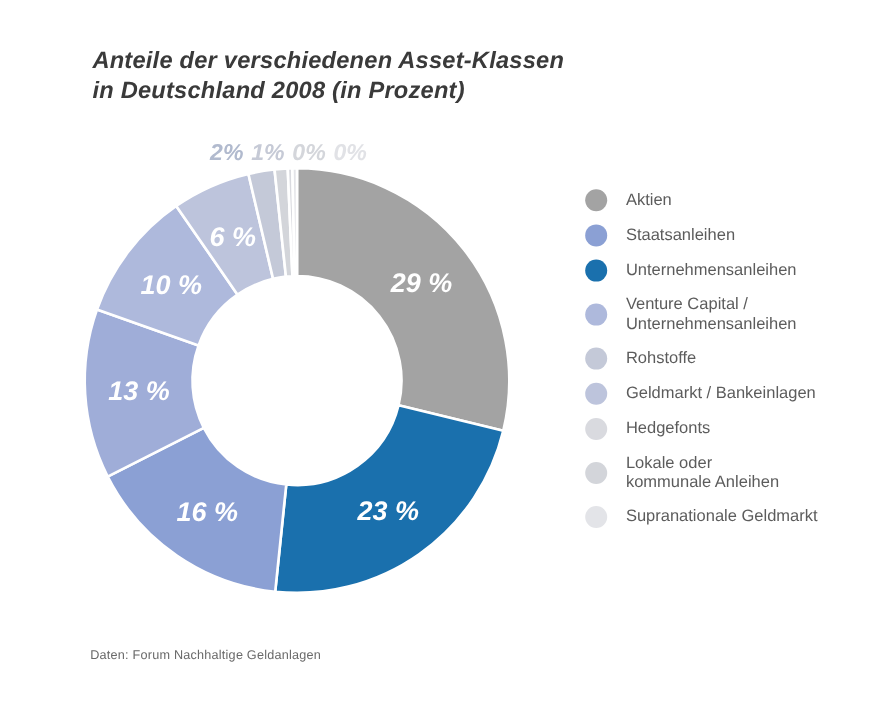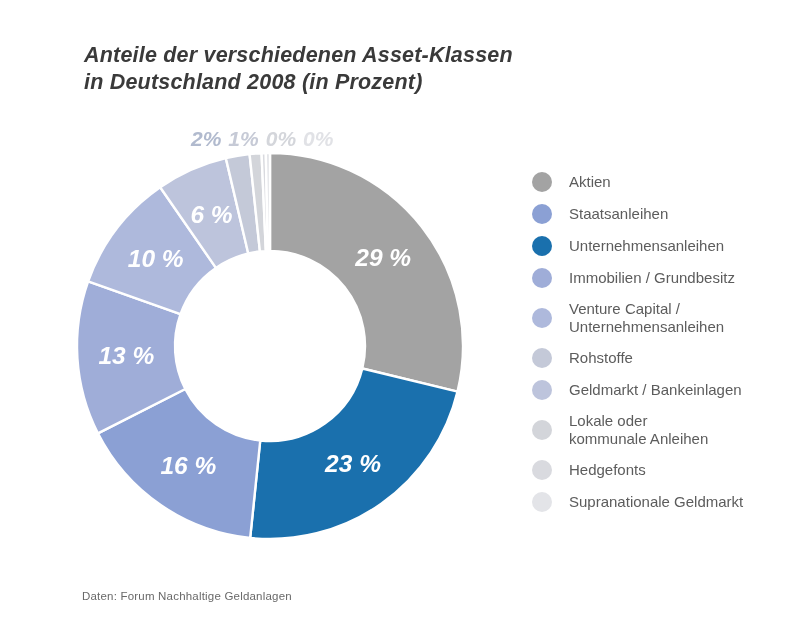--- a/index.html
+++ b/index.html
@@ -86,10 +86,6 @@
       <span class="legend-label">Unternehmensanleihen</span>
     </div>
     <div class="legend-item">
-      <span class="legend-dot" style="background: rgb(159, 173, 216);"></span>
-      <span class="legend-label">Immobilien / Grundbesitz</span>
-    </div>
-    <div class="legend-item">
       <span class="legend-dot" style="background: rgb(174, 185, 220);"></span>
       <span class="legend-label">Venture Capital /
 Unternehmensanleihen</span>

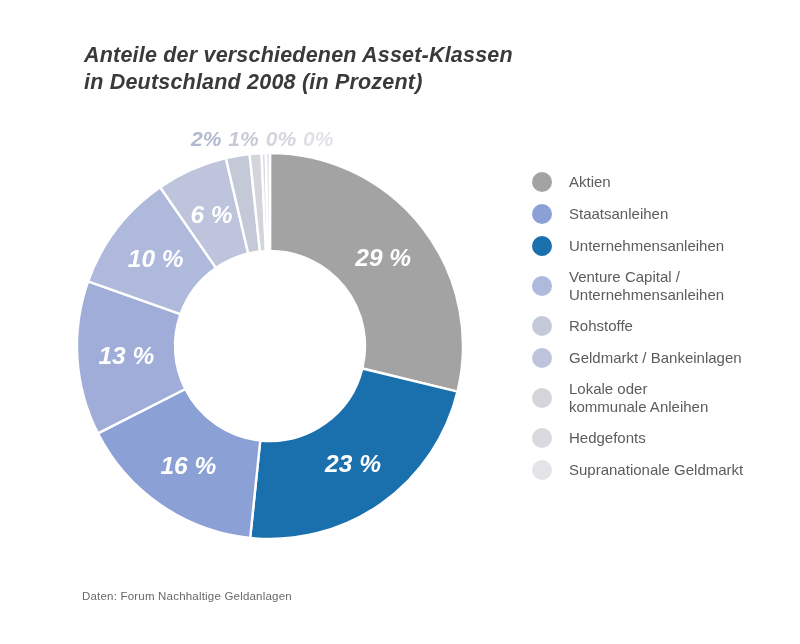--- a/index.html
+++ b/index.html
@@ -99,13 +99,13 @@
       <span class="legend-label">Geldmarkt / Bankeinlagen</span>
     </div>
     <div class="legend-item">
+      <span class="legend-dot" style="background: rgb(217, 218, 223);"></span>
+      <span class="legend-label">Hedgefonts</span>
+    </div>
+    <div class="legend-item">
       <span class="legend-dot" style="background: rgb(211, 213, 218);"></span>
       <span class="legend-label">Lokale oder
 kommunale Anleihen</span>
-    </div>
-    <div class="legend-item">
-      <span class="legend-dot" style="background: rgb(217, 218, 223);"></span>
-      <span class="legend-label">Hedgefonts</span>
     </div>
     <div class="legend-item">
       <span class="legend-dot" style="background: rgb(227, 228, 232);"></span>

